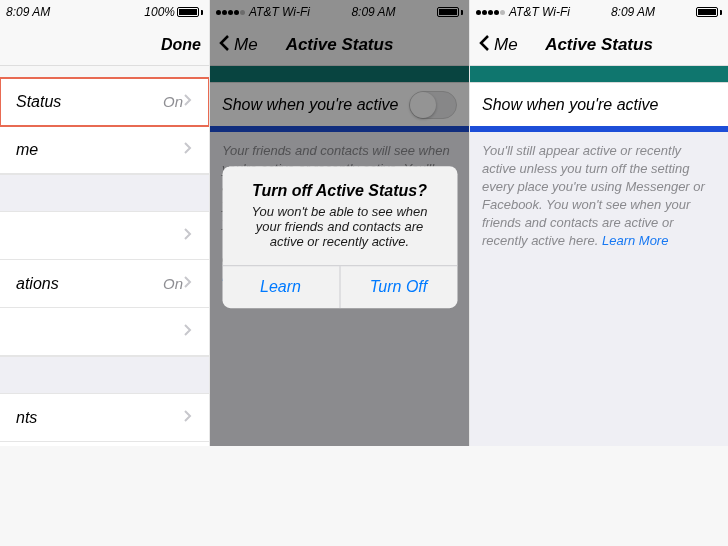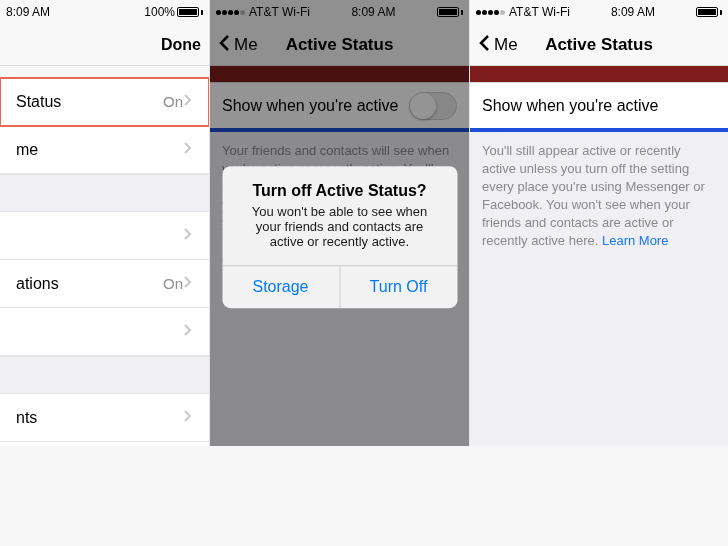--- a/index.html
+++ b/index.html
@@ -11,7 +11,7 @@
     overflow:hidden;
     display:flex;
   }
-  .pane { position:relative; height:446px; background:#7f1d1d; overflow:hidden; }
+  .pane { position:relative; height:446px; background:#0f766e; overflow:hidden;font-style:italic; }
   .pane.left  { width:210px; border-right:1px solid #e6e6e6;}
   .pane.mid   { width:260px; border-right:1px solid #e6e6e6;}
   .pane.right { width:258px;}

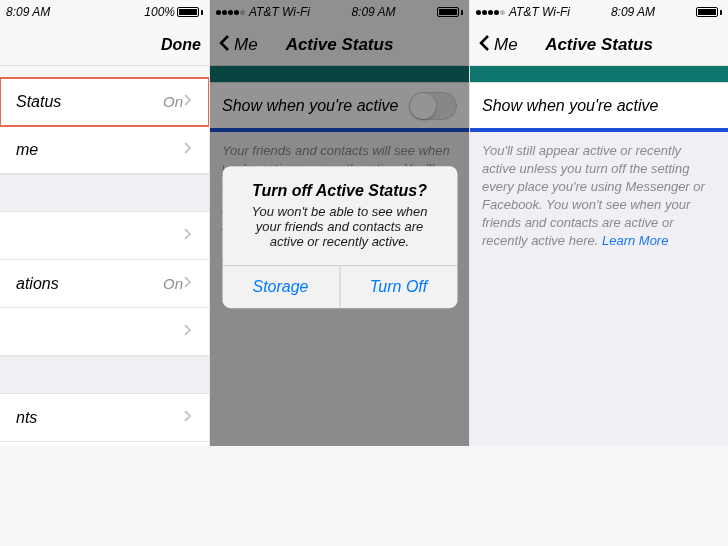--- a/index.html
+++ b/index.html
@@ -51,7 +51,7 @@
   
   .body-area { background:#efeff4; height:calc(100% - 66px); }
   .show-row { height:50px; background:#fff; display:flex; align-items:center; padding:0 12px;
-    border-top:1px solid #d9d9d9; border-bottom:4px solid #1d4ed8; margin-top:16px;
+    border-top:1px solid #d9d9d9; border-bottom:6px solid #1d4ed8; margin-top:16px;
     justify-content:space-between; font-size:16px;}
   .toggle { width:48px; height:28px; border-radius:14px; background:#e9e9eb; position:relative; border:1px solid #d0d0d0;}
   .toggle .knob{ width:26px; height:26px; border-radius:50%; background:#fff; box-shadow:0 1px 3px rgba(0,0,0,0.3); position:absolute; top:0; left:0;}

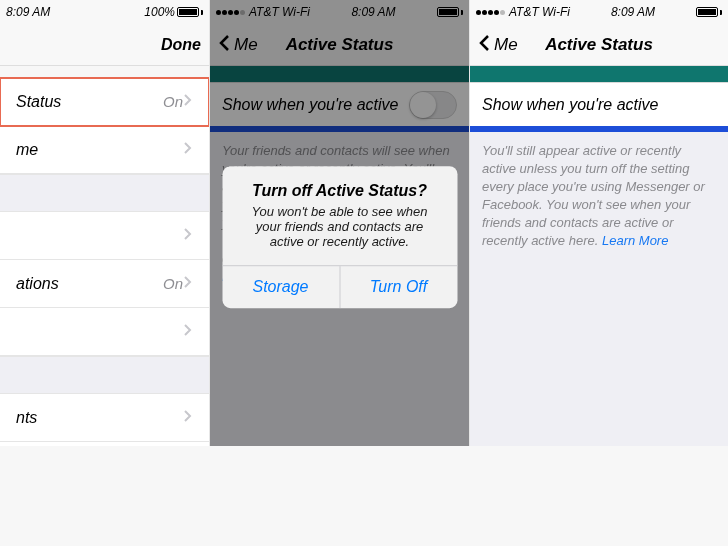--- a/index.html
+++ b/index.html
@@ -215,7 +215,7 @@
     <div class="modal-title">Turn off Active Status?</div>
     <div class="modal-text">You won't be able to see when your friends and contacts are active or recently active.</div>
     <div class="modal-btns">
-      <div class="modal-btn">Storage</div>
+      <div class="modal-btn">Learn</div>
       <div class="modal-btn">Turn Off</div>
     </div>
   </div>

